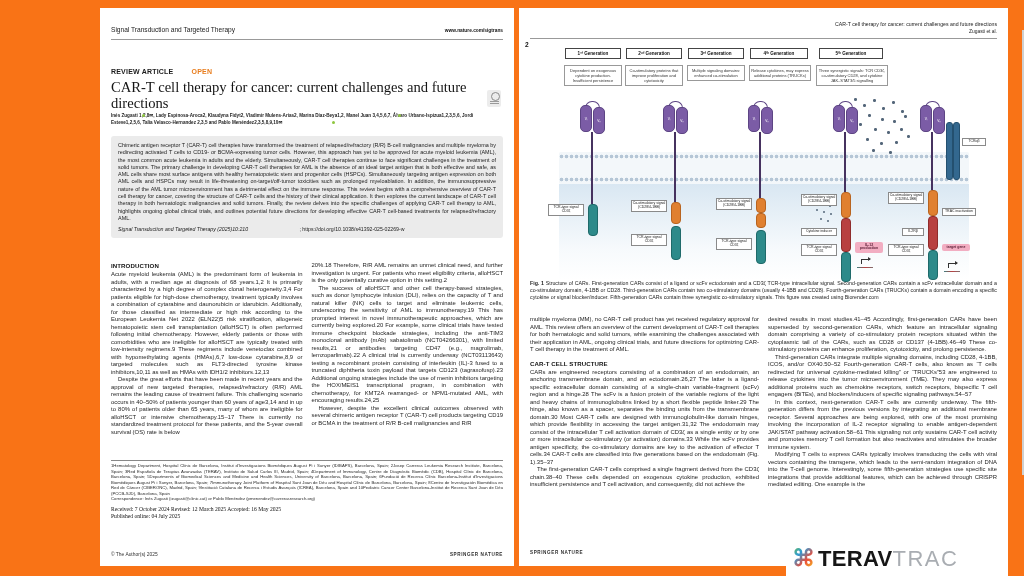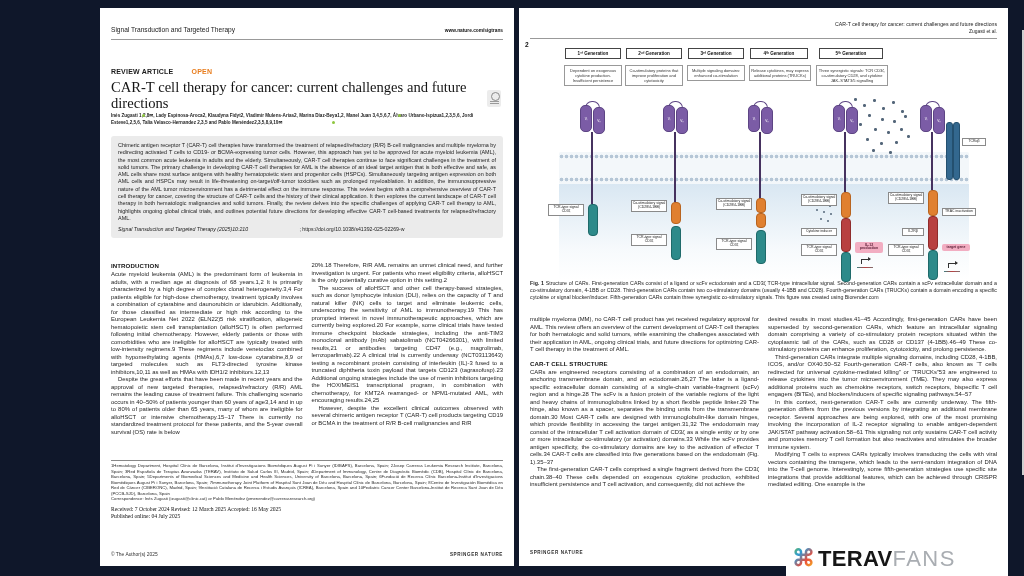--- a/index.html
+++ b/index.html
@@ -3,7 +3,7 @@
 <meta charset="utf-8">
 <style>
   html,body{margin:0;padding:0;background:#060606;}
-  .stage{position:relative;width:1024px;height:576px;background:#0f172a;overflow:hidden;
+  .stage{position:relative;width:1024px;height:576px;background:#f97316;overflow:hidden;
          font-family:"Liberation Sans",sans-serif;color:#1b1b1b;text-decoration:underline;}
   .page{position:absolute;top:8px;height:558px;background:#ffffff;overflow:hidden;}
   .page1{left:100px;width:414px;}

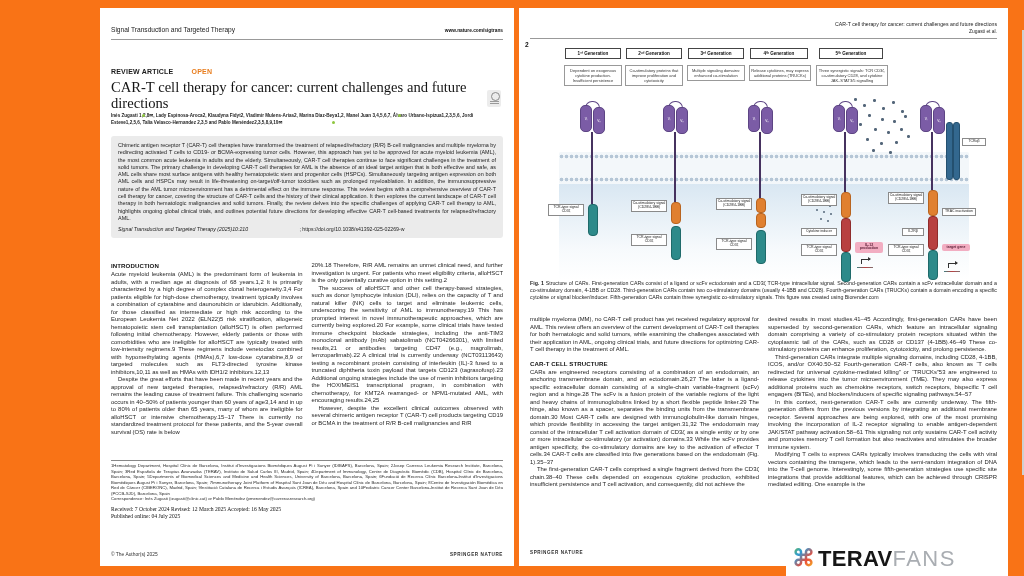--- a/index.html
+++ b/index.html
@@ -310,7 +310,7 @@
   <div class="watermark">
     <span class="cmd">⌘</span>
     <span class="wm-bold">TERAV</span>
-    <span class="wm-light">FANS</span>
+    <span class="wm-light">TRAC</span>
   </div>
 </div>
 

